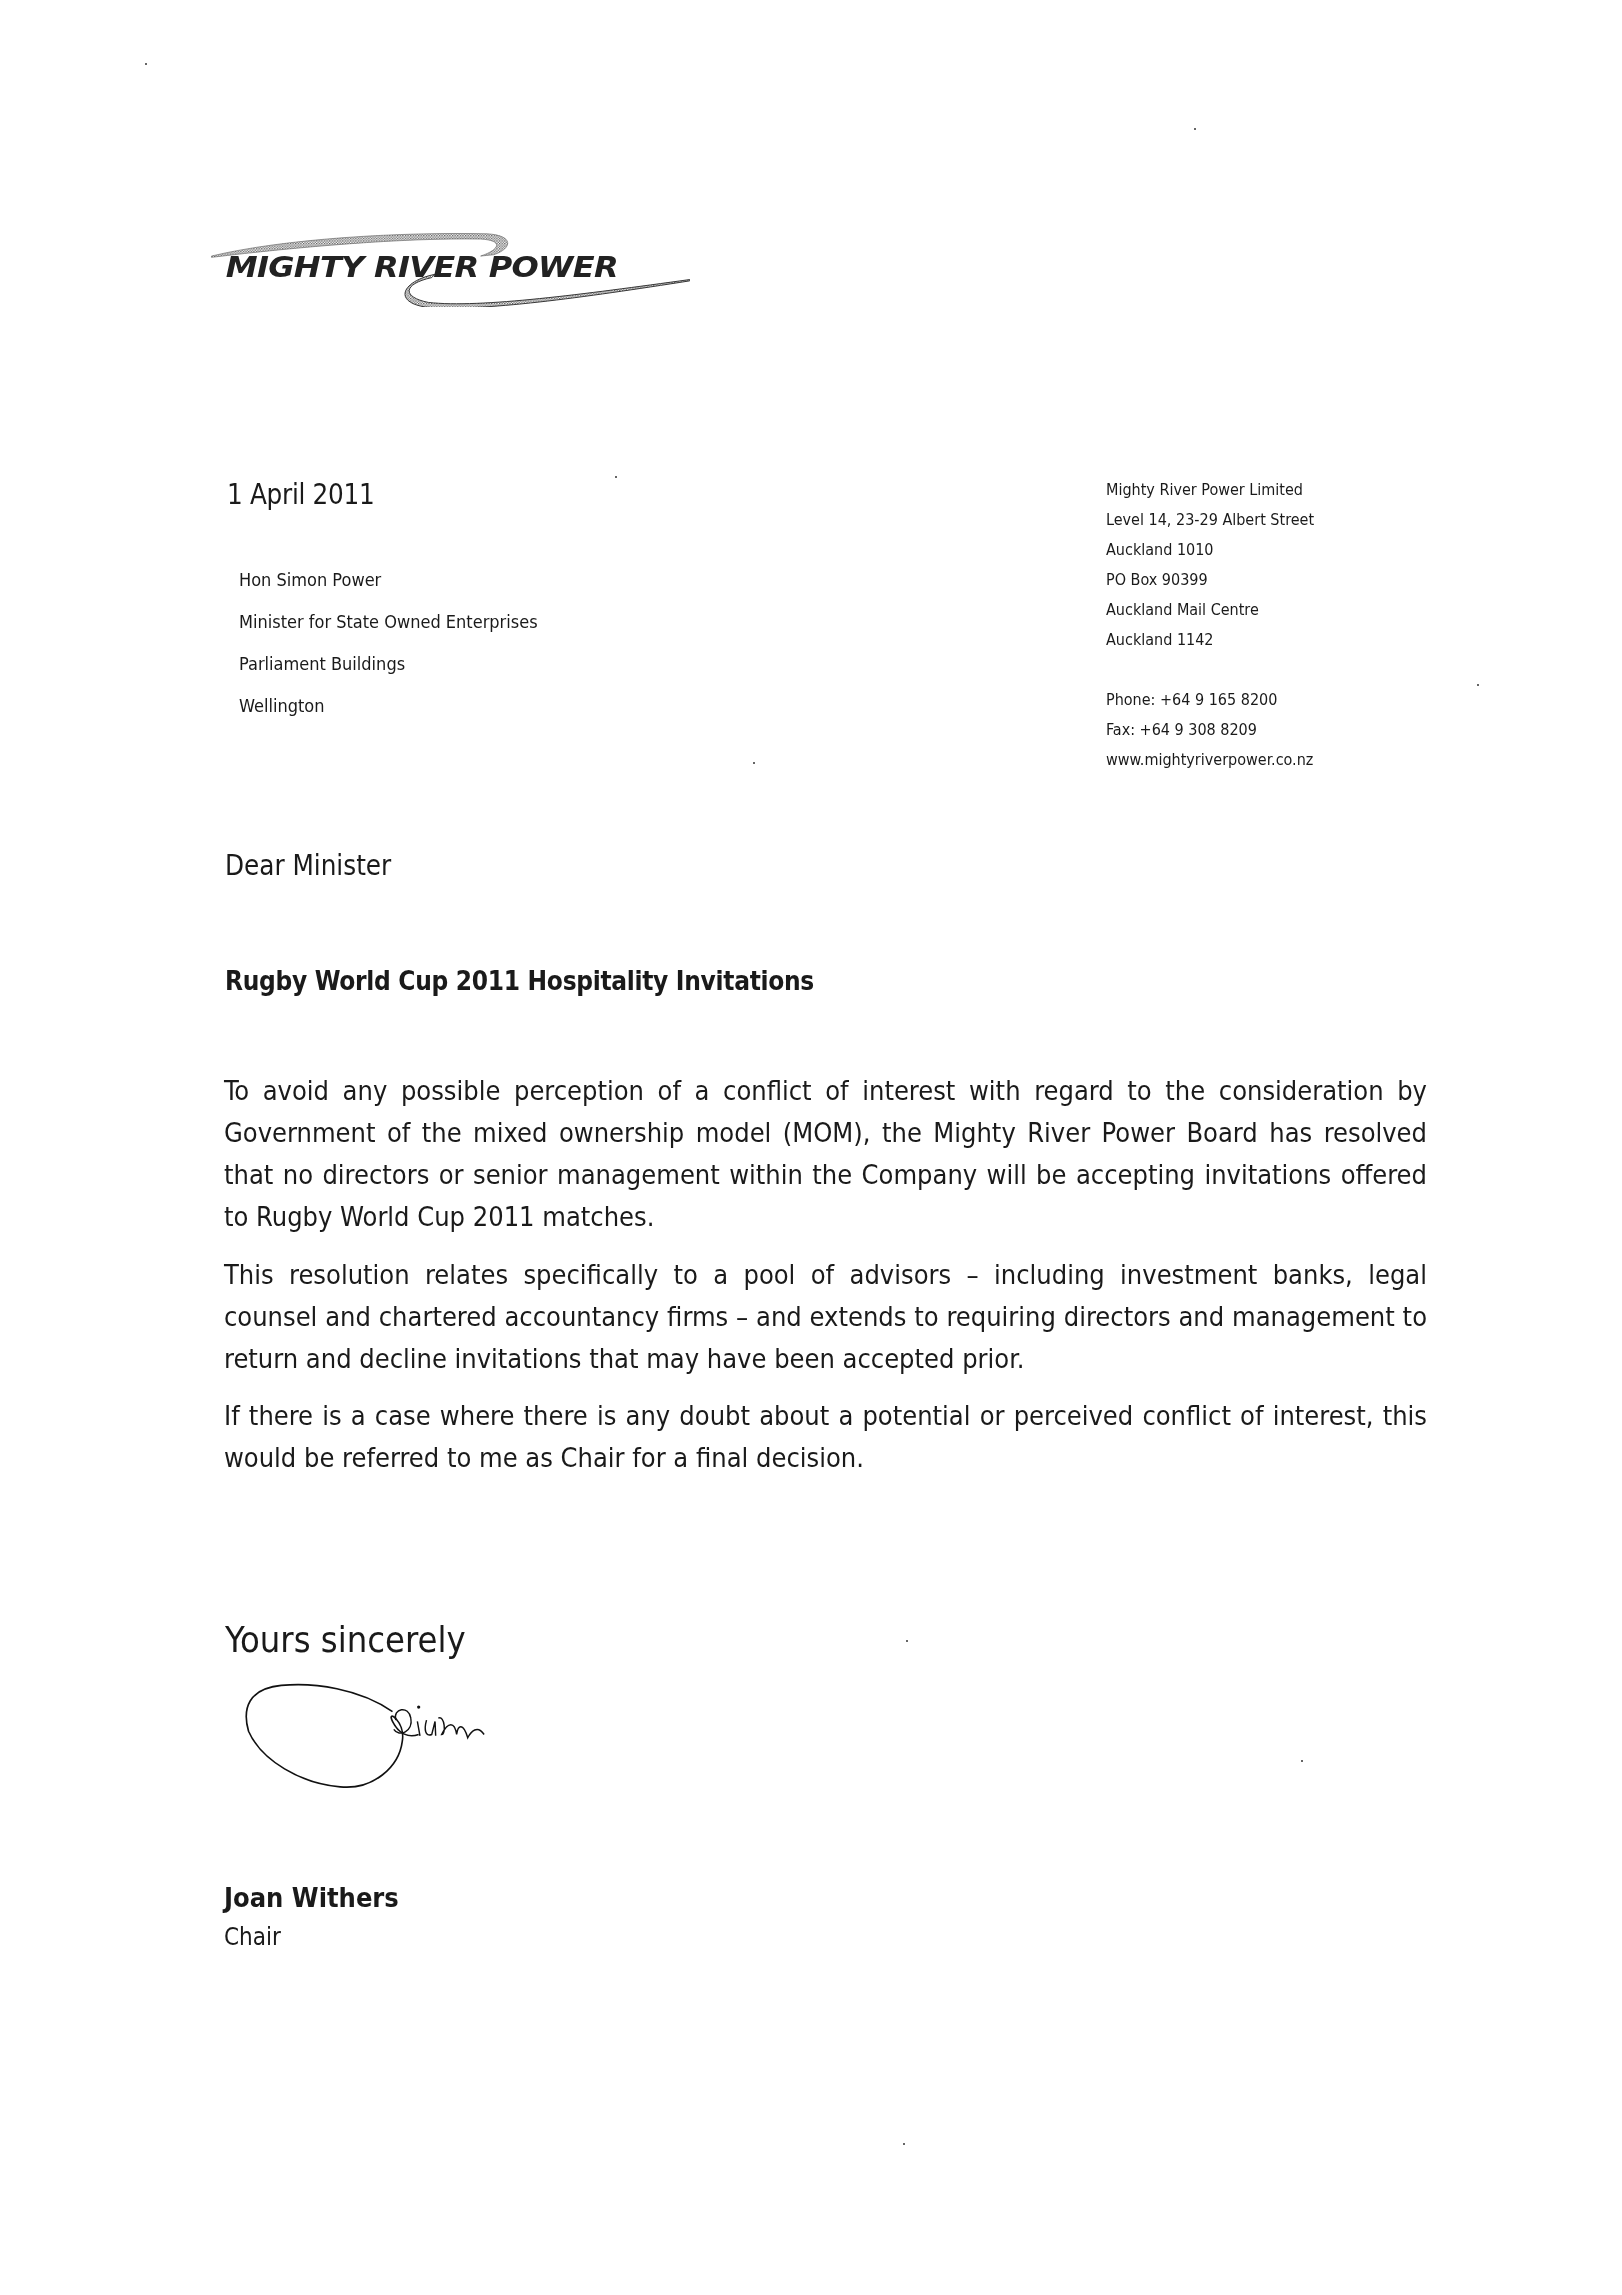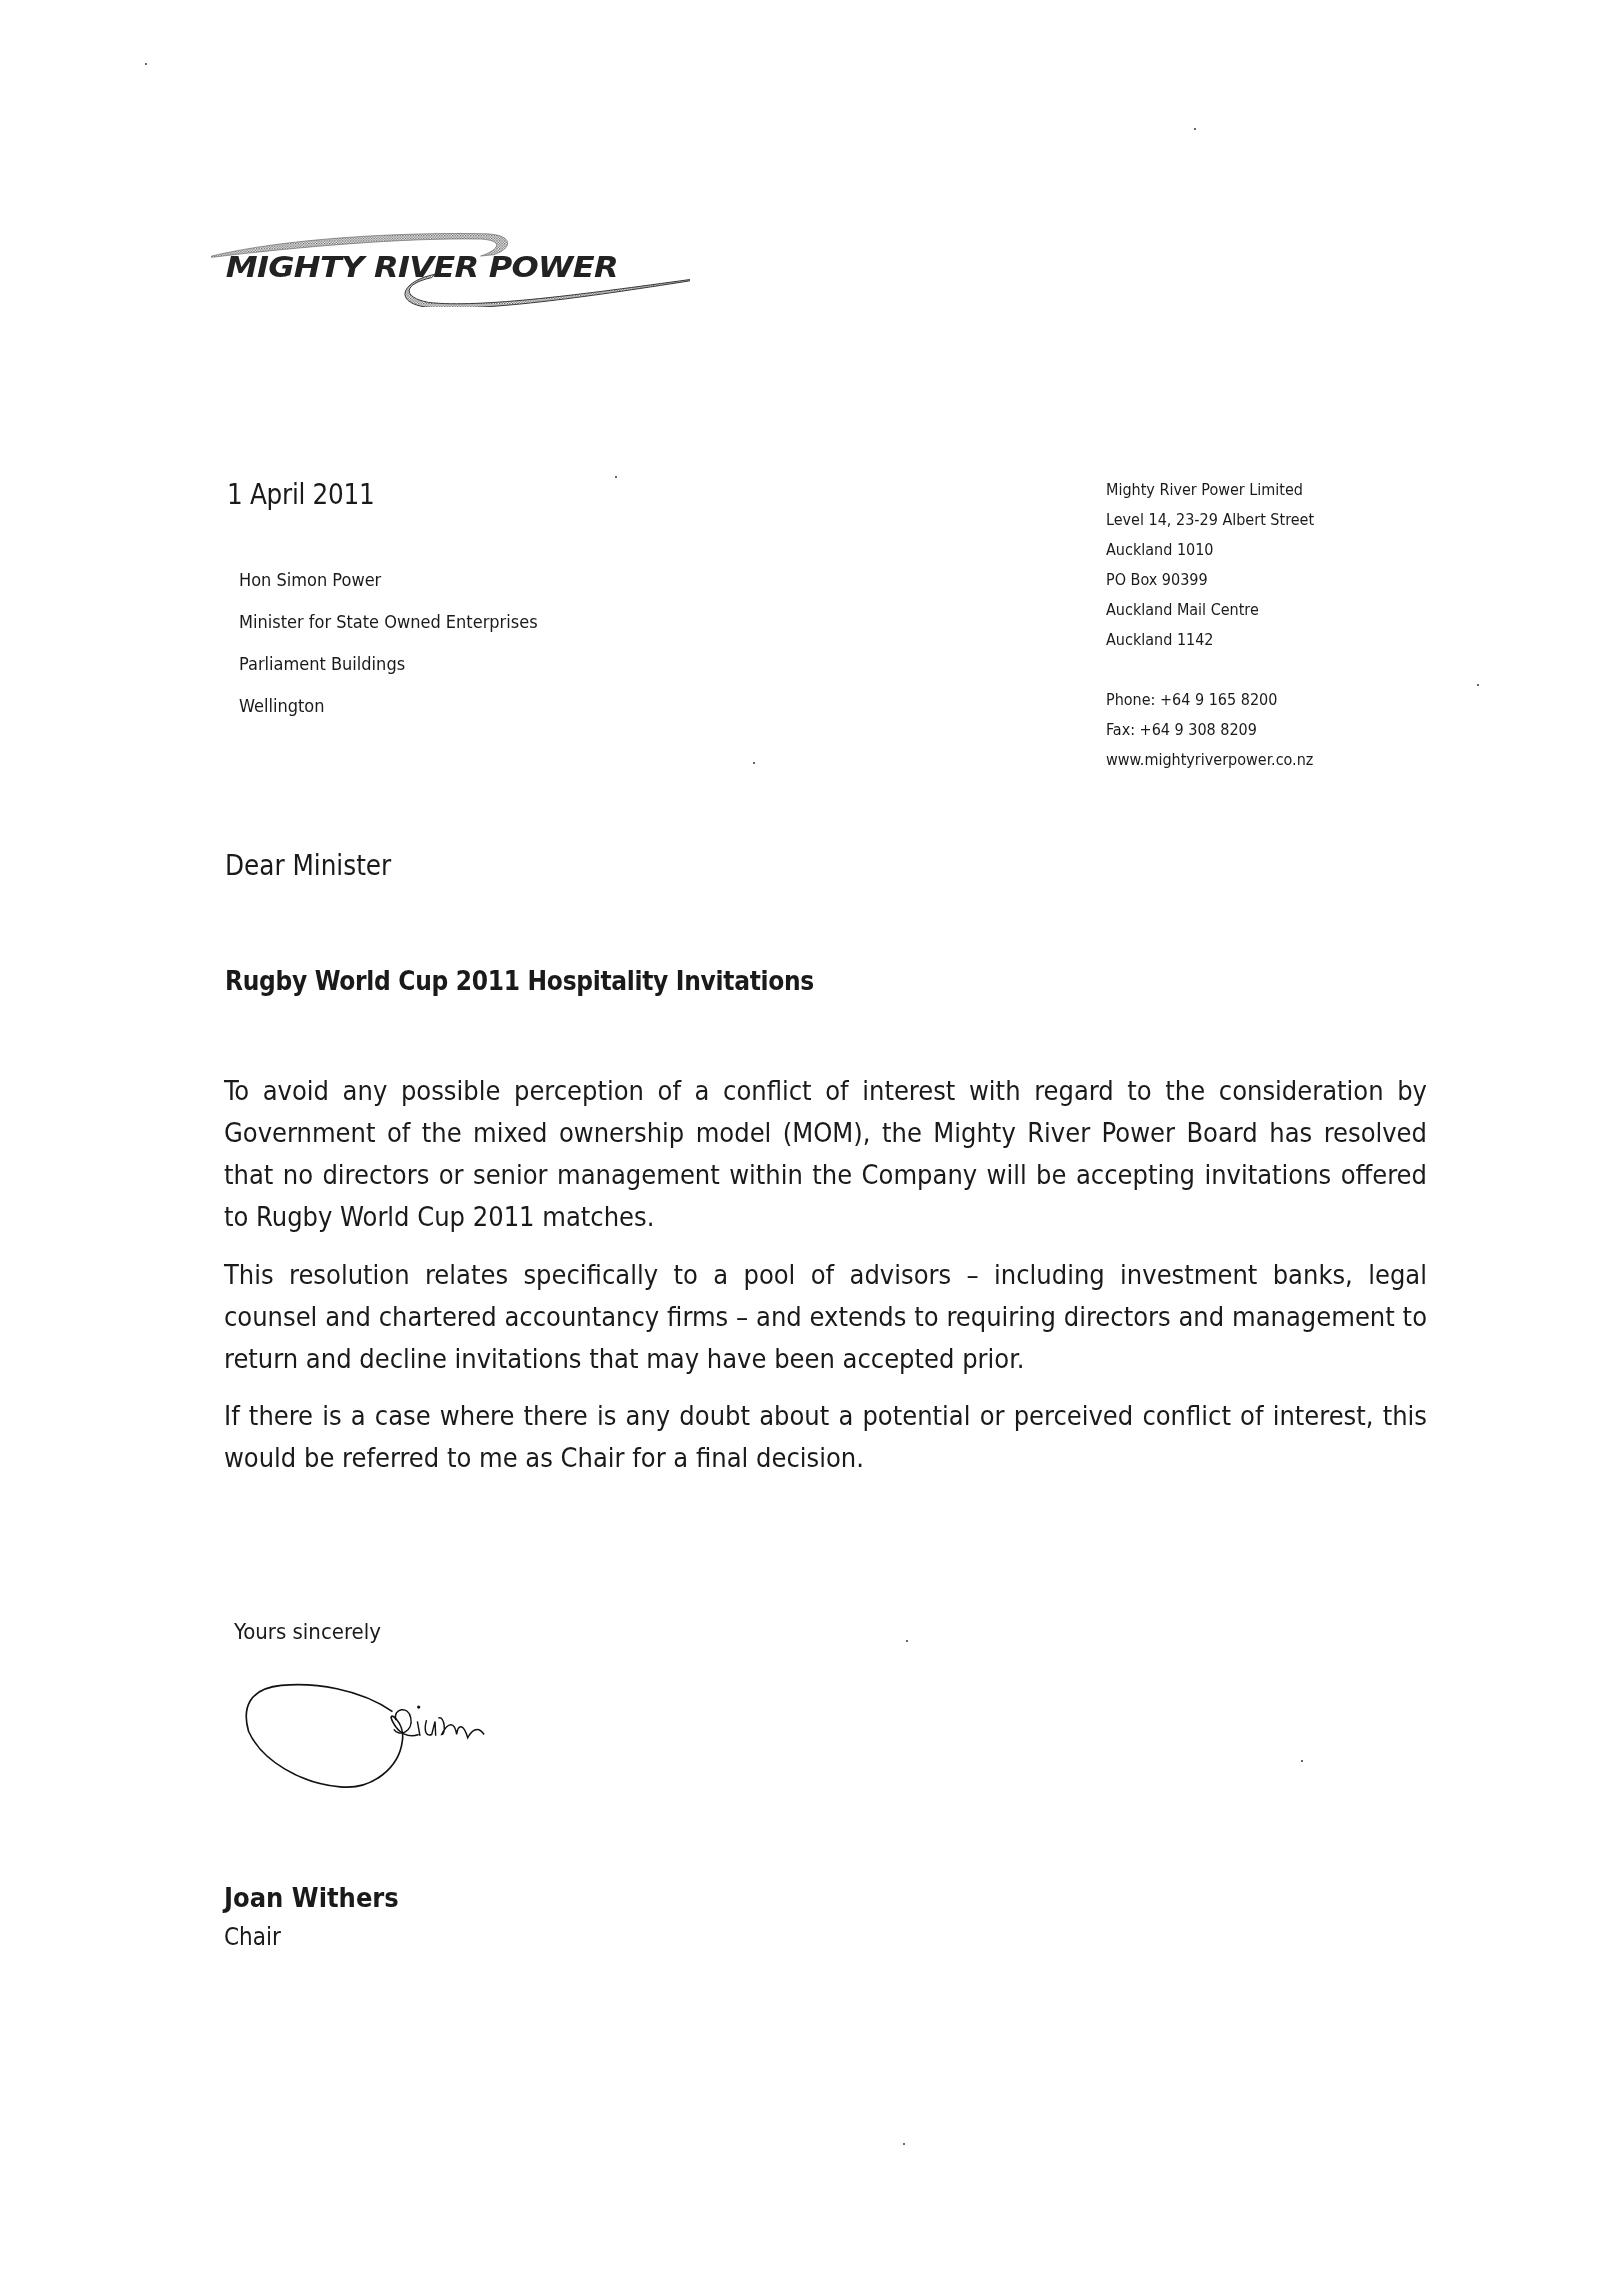--- a/index.html
+++ b/index.html
@@ -19,7 +19,7 @@
   .subject { left: 225px; top: 966px; font-size: 26px; font-weight: bold; letter-spacing: -0.3px; text-align: right; }
   .body { left: 224px; top: 1034px; width: 1203px; font-size: 27px; line-height: 42px; margin-top: 36px; }
   .body p { margin: 0 0 15.7px 0; text-align: justify; }
-  .closing { left: 225px; top: 1619px; font-size: 22px; margin-left: 9px; }
+  .closing { left: 225px; top: 1619px; font-size: 36px; }
   .signature { left: 242px; top: 1669px; width: 301px; height: 131px; }
   .signature svg { width: 100%; height: 100%; }
   .signer { left: 224px; top: 1882px; font-size: 27px; font-weight: bold; }

